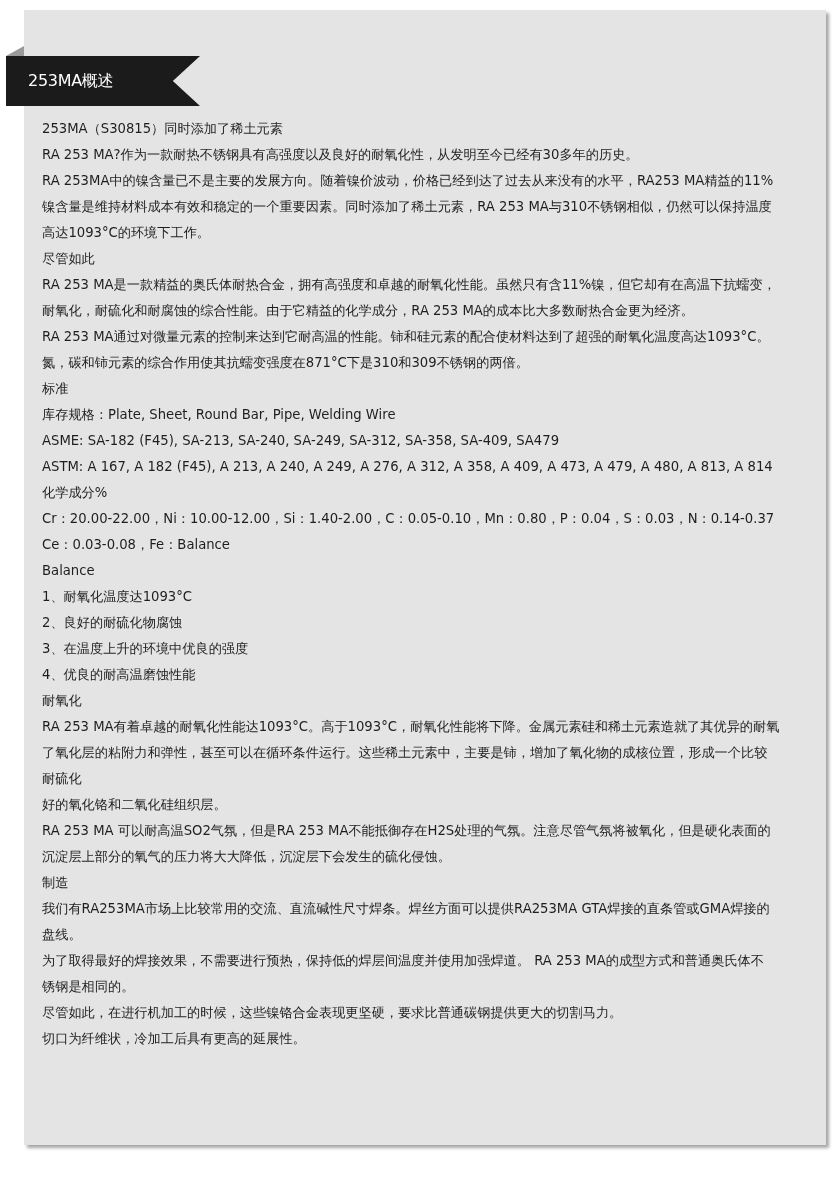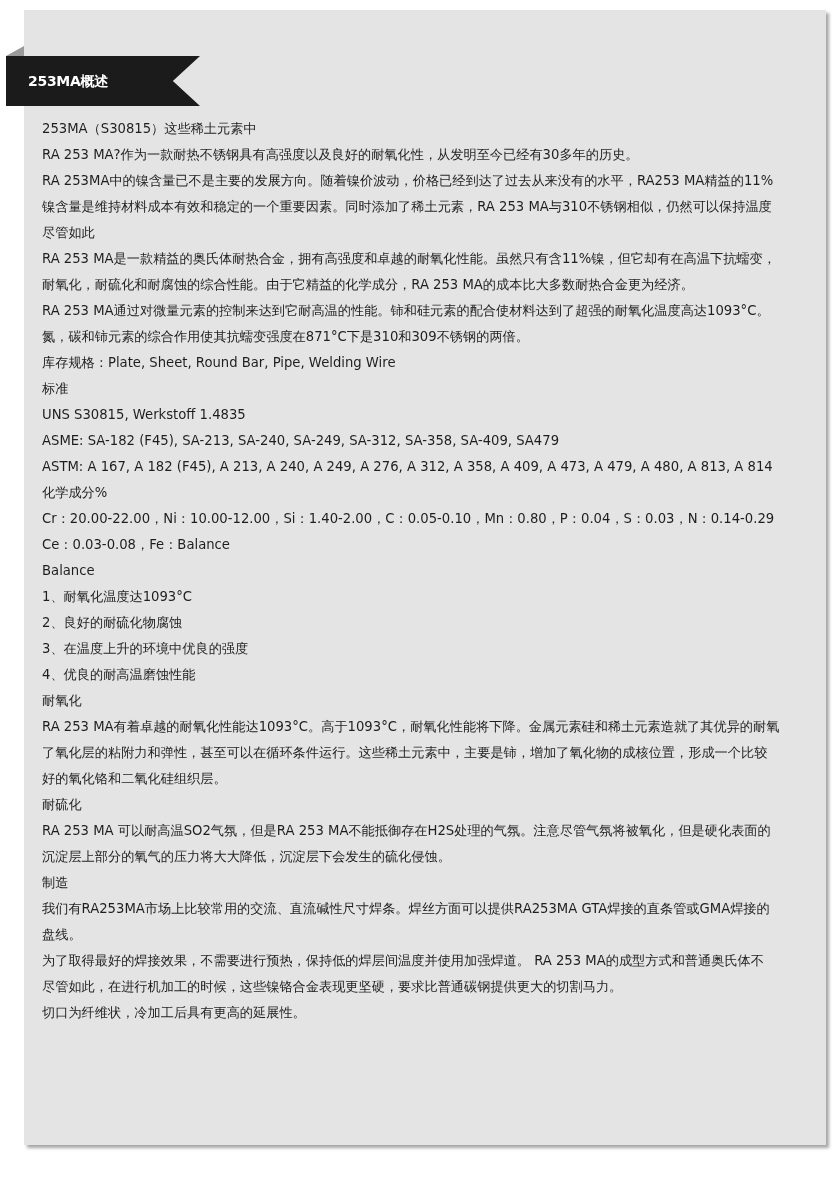--- a/index.html
+++ b/index.html
@@ -25,7 +25,7 @@
   }
   .banner-title {
     position: absolute; left: 22px; top: 0; height: 32px; line-height: 50px;
-    color: #ffffff; font-weight: bold; font-size: 14px; letter-spacing: -0.3px;
+    color: #ffffff; font-weight: normal; font-size: 16px; letter-spacing: -0.3px;
     white-space: nowrap;
   }
   .content {

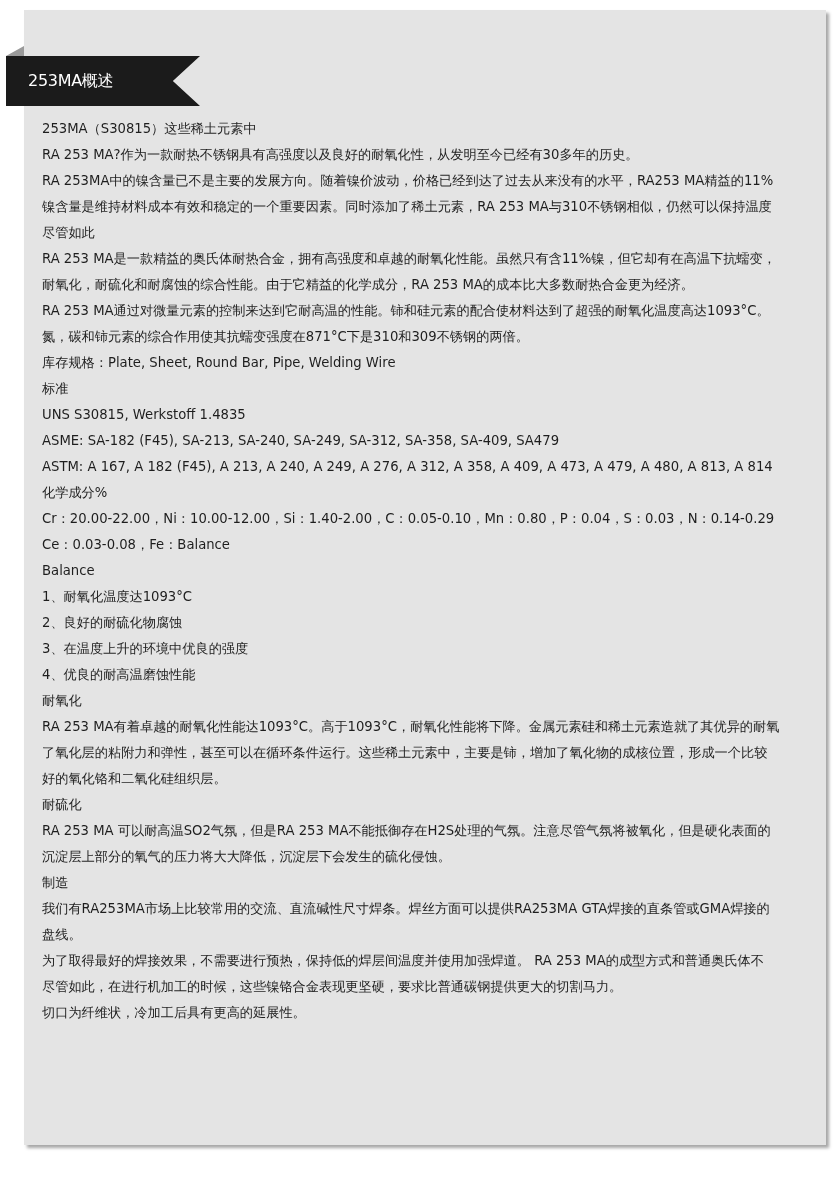--- a/index.html
+++ b/index.html
@@ -46,7 +46,7 @@
 </div>
 
 <div class="content">
-  <div class="line">253MA（S30815）这些稀土元素中</div>
+  <div class="line">253MA（S30815）同时添加了稀土元素</div>
   <div class="line">RA 253 MA?作为一款耐热不锈钢具有高强度以及良好的耐氧化性，从发明至今已经有30多年的历史。</div>
   <div class="line">RA 253MA中的镍含量已不是主要的发展方向。随着镍价波动，价格已经到达了过去从来没有的水平，RA253 MA精益的11%</div>
   <div class="line">镍含量是维持材料成本有效和稳定的一个重要因素。同时添加了稀土元素，RA 253 MA与310不锈钢相似，仍然可以保持温度</div>

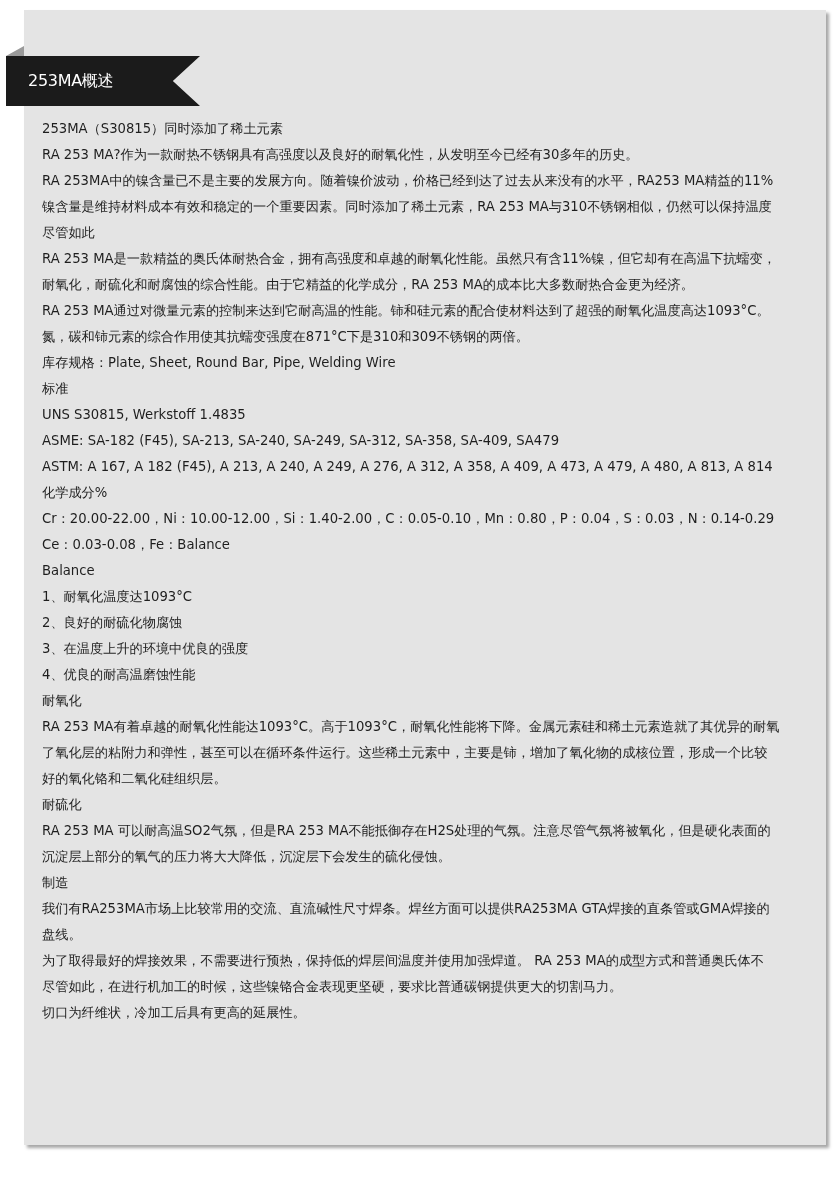--- a/index.html
+++ b/index.html
@@ -50,6 +50,7 @@
   <div class="line">RA 253 MA?作为一款耐热不锈钢具有高强度以及良好的耐氧化性，从发明至今已经有30多年的历史。</div>
   <div class="line">RA 253MA中的镍含量已不是主要的发展方向。随着镍价波动，价格已经到达了过去从来没有的水平，RA253 MA精益的11%</div>
   <div class="line">镍含量是维持材料成本有效和稳定的一个重要因素。同时添加了稀土元素，RA 253 MA与310不锈钢相似，仍然可以保持温度</div>
+  <div class="line">高达1093°C的环境下工作。</div>
   <div class="line">尽管如此</div>
   <div class="line">RA 253 MA是一款精益的奥氏体耐热合金，拥有高强度和卓越的耐氧化性能。虽然只有含11%镍，但它却有在高温下抗蠕变，</div>
   <div class="line">耐氧化，耐硫化和耐腐蚀的综合性能。由于它精益的化学成分，RA 253 MA的成本比大多数耐热合金更为经济。</div>

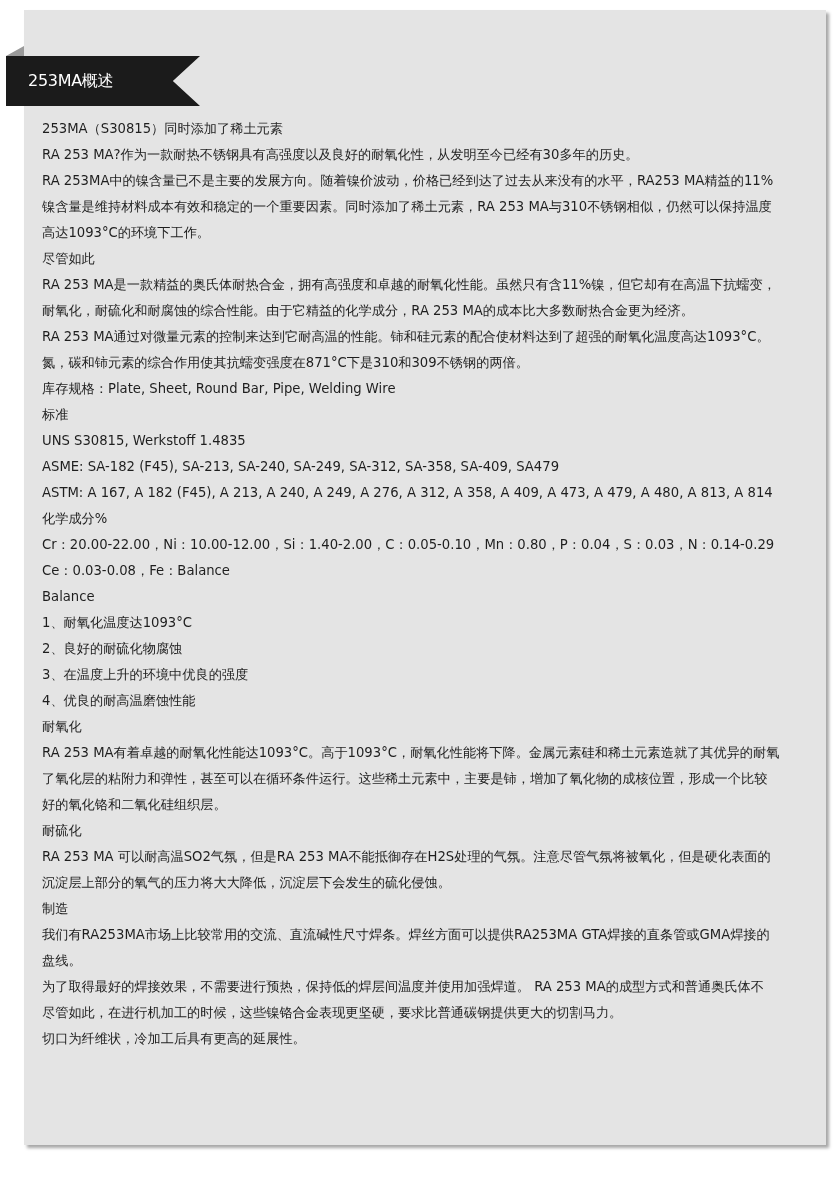--- a/index.html
+++ b/index.html
@@ -56,8 +56,8 @@
   <div class="line">耐氧化，耐硫化和耐腐蚀的综合性能。由于它精益的化学成分，RA 253 MA的成本比大多数耐热合金更为经济。</div>
   <div class="line">RA 253 MA通过对微量元素的控制来达到它耐高温的性能。铈和硅元素的配合使材料达到了超强的耐氧化温度高达1093°C。</div>
   <div class="line">氮，碳和铈元素的综合作用使其抗蠕变强度在871°C下是310和309不锈钢的两倍。</div>
+  <div class="line">标准</div>
   <div class="line">库存规格：Plate, Sheet, Round Bar, Pipe, Welding Wire</div>
-  <div class="line">标准</div>
   <div class="line">UNS S30815, Werkstoff 1.4835</div>
   <div class="line">ASME: SA-182 (F45), SA-213, SA-240, SA-249, SA-312, SA-358, SA-409, SA479</div>
   <div class="line">ASTM: A 167, A 182 (F45), A 213, A 240, A 249, A 276, A 312, A 358, A 409, A 473, A 479, A 480, A 813, A 814</div>

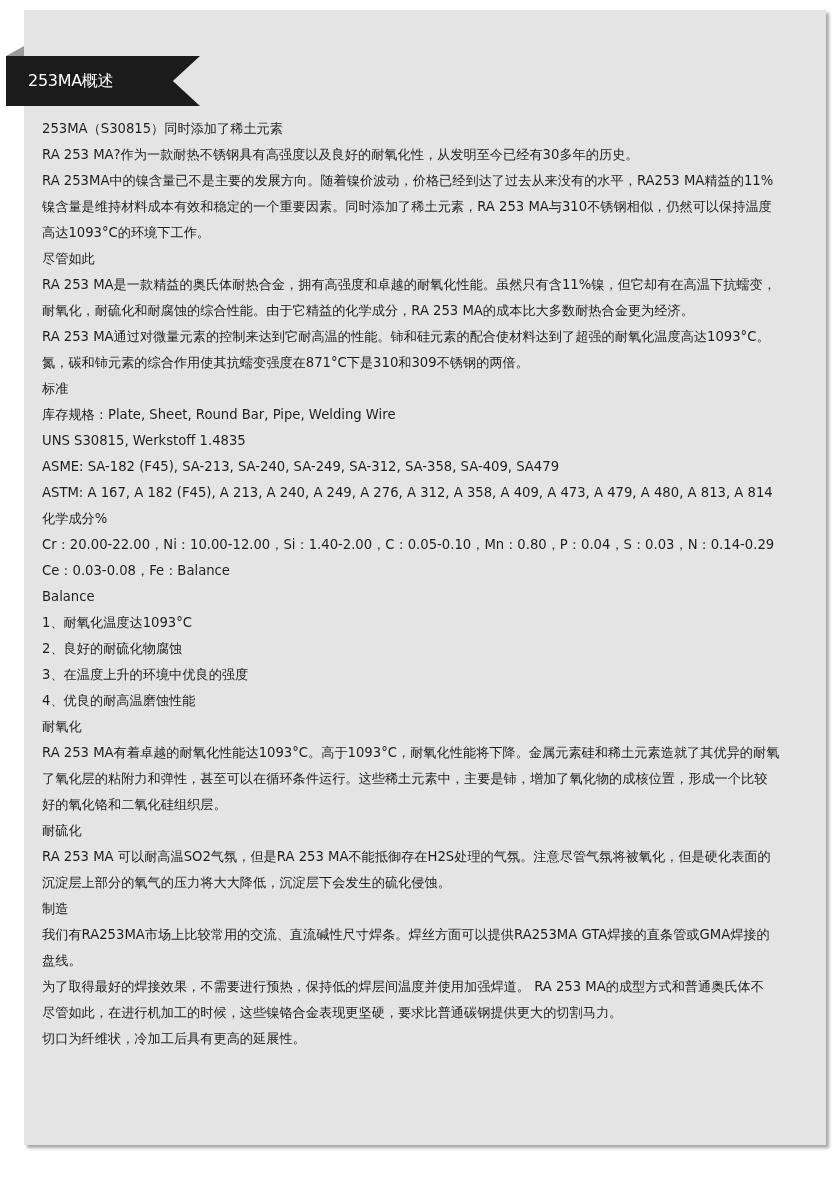--- a/index.html
+++ b/index.html
@@ -58,7 +58,6 @@
   <div class="line">氮，碳和铈元素的综合作用使其抗蠕变强度在871°C下是310和309不锈钢的两倍。</div>
   <div class="line">标准</div>
   <div class="line">库存规格：Plate, Sheet, Round Bar, Pipe, Welding Wire</div>
-  <div class="line">UNS S30815, Werkstoff 1.4835</div>
   <div class="line">ASME: SA-182 (F45), SA-213, SA-240, SA-249, SA-312, SA-358, SA-409, SA479</div>
   <div class="line">ASTM: A 167, A 182 (F45), A 213, A 240, A 249, A 276, A 312, A 358, A 409, A 473, A 479, A 480, A 813, A 814</div>
   <div class="line">化学成分%</div>

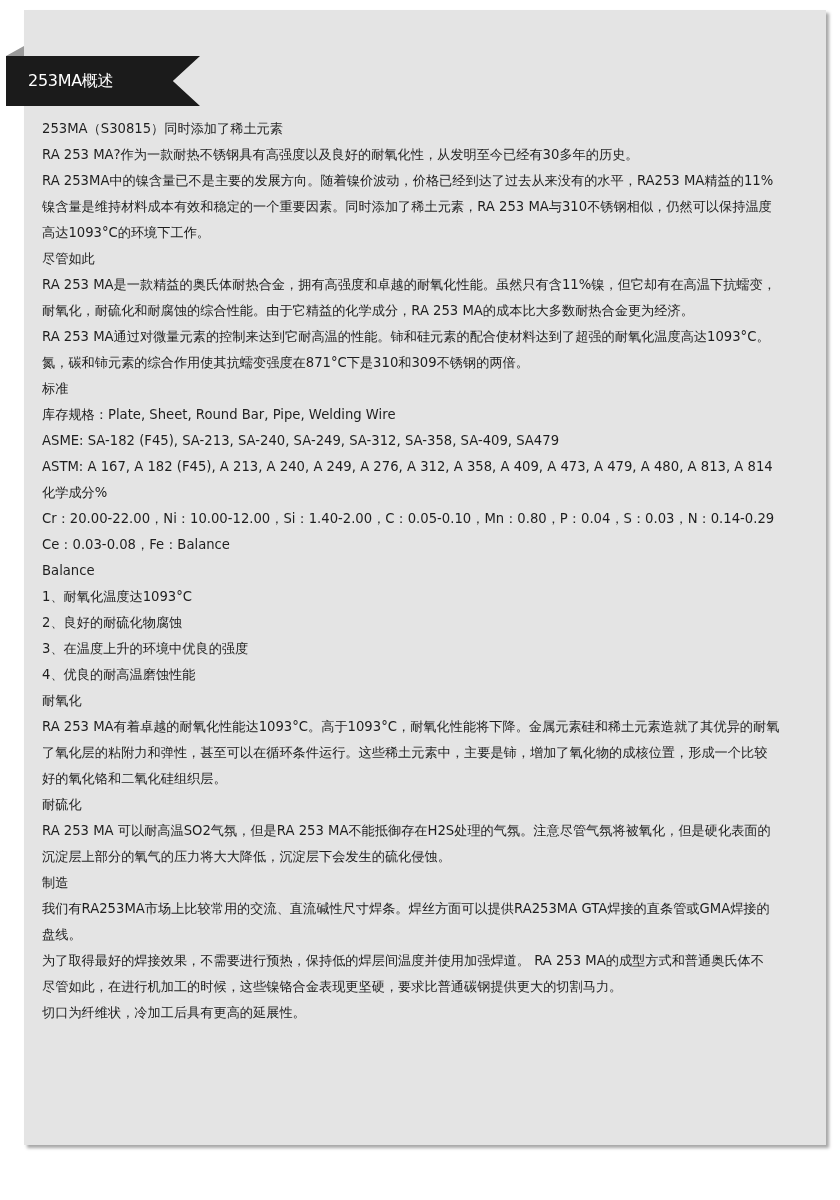--- a/index.html
+++ b/index.html
@@ -61,7 +61,7 @@
   <div class="line">ASME: SA-182 (F45), SA-213, SA-240, SA-249, SA-312, SA-358, SA-409, SA479</div>
   <div class="line">ASTM: A 167, A 182 (F45), A 213, A 240, A 249, A 276, A 312, A 358, A 409, A 473, A 479, A 480, A 813, A 814</div>
   <div class="line">化学成分%</div>
-  <div class="line">Cr：20.00-22.00，Ni：10.00-12.00，Si：1.40-2.00，C：0.05-0.10，Mn：0.80，P：0.04，S：0.03，N：0.14-0.29</div>
+  <div class="line">Cr：20.00-22.00，Ni：10.00-12.00，Si：1.40-2.00，C：0.05-0.10，Mn：0.80，P：0.04，S：0.03，N：0.14-0.37</div>
   <div class="line">Ce：0.03-0.08，Fe：Balance</div>
   <div class="line">Balance</div>
   <div class="line">1、耐氧化温度达1093°C</div>

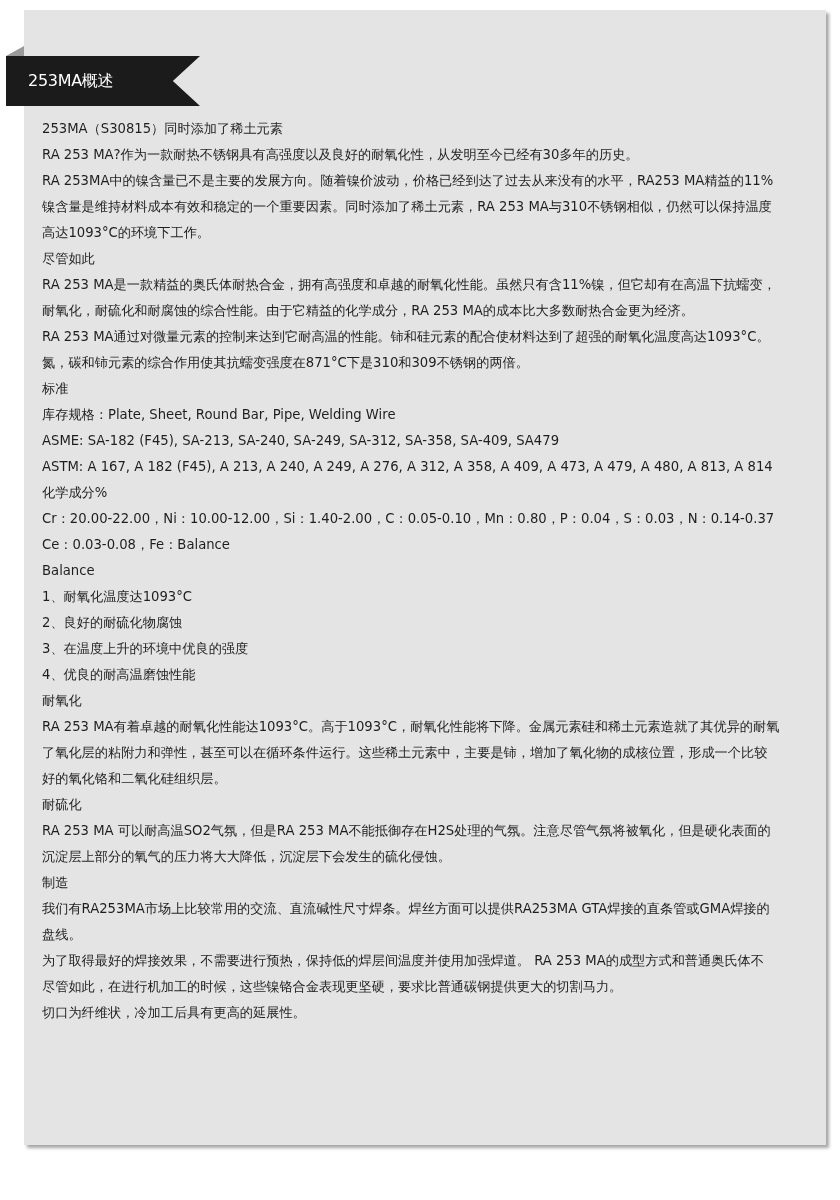--- a/index.html
+++ b/index.html
@@ -71,8 +71,8 @@
   <div class="line">耐氧化</div>
   <div class="line">RA 253 MA有着卓越的耐氧化性能达1093°C。高于1093°C，耐氧化性能将下降。金属元素硅和稀土元素造就了其优异的耐氧</div>
   <div class="line">了氧化层的粘附力和弹性，甚至可以在循环条件运行。这些稀土元素中，主要是铈，增加了氧化物的成核位置，形成一个比较</div>
+  <div class="line">耐硫化</div>
   <div class="line">好的氧化铬和二氧化硅组织层。</div>
-  <div class="line">耐硫化</div>
   <div class="line">RA 253 MA 可以耐高温SO2气氛，但是RA 253 MA不能抵御存在H2S处理的气氛。注意尽管气氛将被氧化，但是硬化表面的</div>
   <div class="line">沉淀层上部分的氧气的压力将大大降低，沉淀层下会发生的硫化侵蚀。</div>
   <div class="line">制造</div>

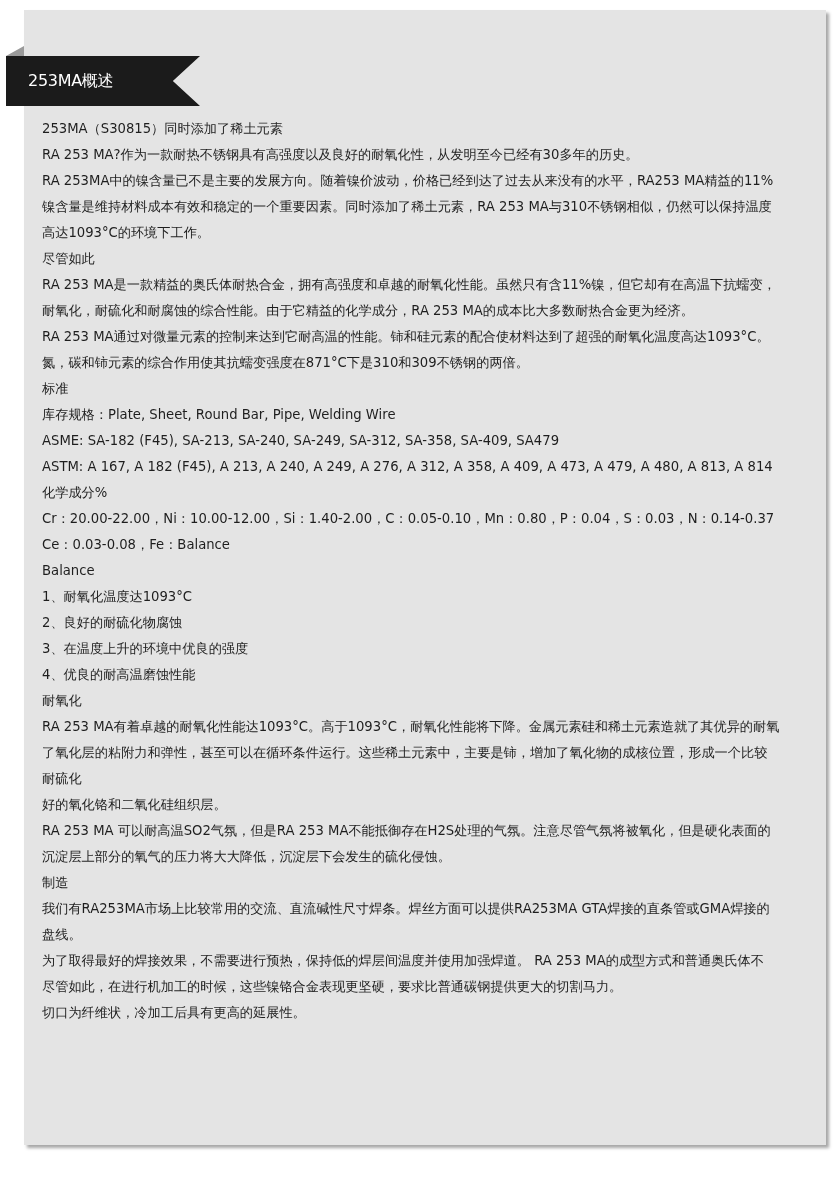--- a/index.html
+++ b/index.html
@@ -79,6 +79,7 @@
   <div class="line">我们有RA253MA市场上比较常用的交流、直流碱性尺寸焊条。焊丝方面可以提供RA253MA GTA焊接的直条管或GMA焊接的</div>
   <div class="line">盘线。</div>
   <div class="line">为了取得最好的焊接效果，不需要进行预热，保持低的焊层间温度并使用加强焊道。 RA 253 MA的成型方式和普通奥氏体不</div>
+  <div class="line">锈钢是相同的。</div>
   <div class="line">尽管如此，在进行机加工的时候，这些镍铬合金表现更坚硬，要求比普通碳钢提供更大的切割马力。</div>
   <div class="line">切口为纤维状，冷加工后具有更高的延展性。</div>
 </div>

